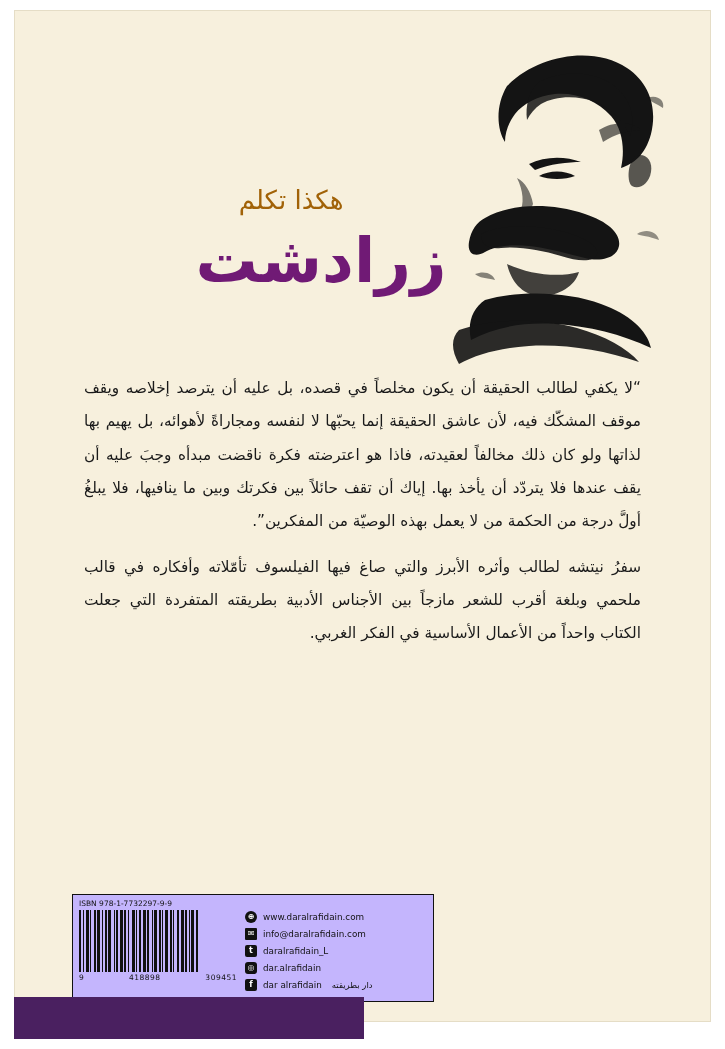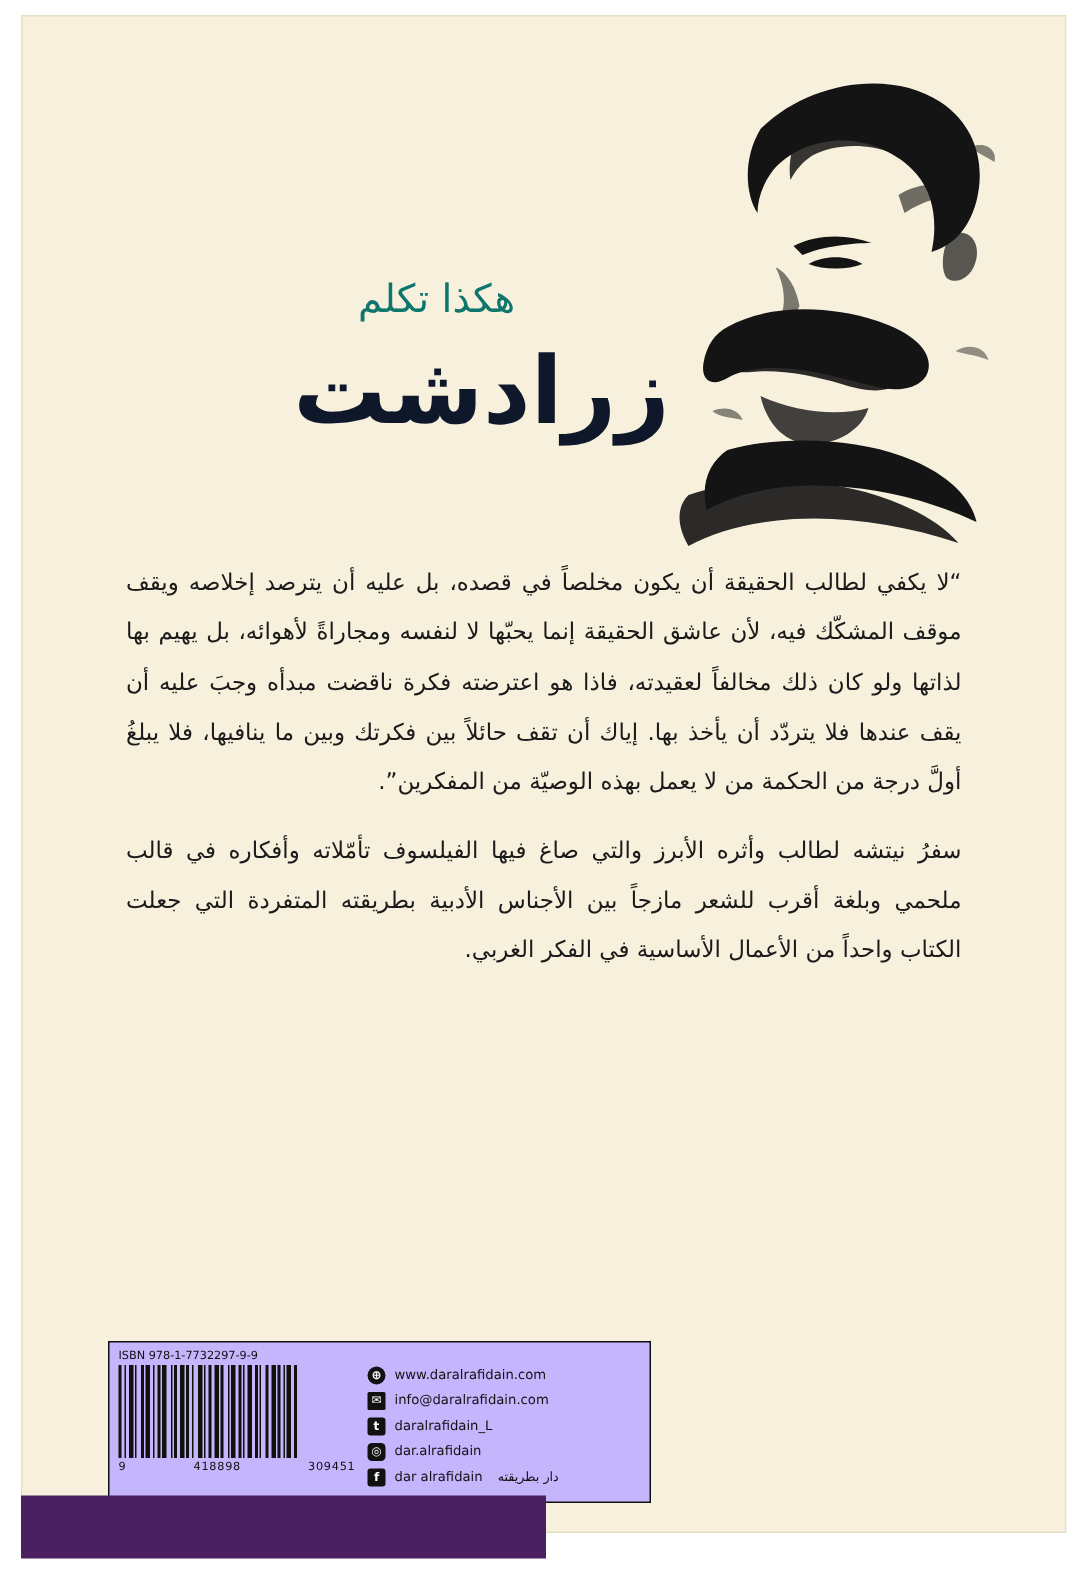--- a/index.html
+++ b/index.html
@@ -70,7 +70,7 @@
     text-align: center;
     font-family: "DejaVu Sans", sans-serif;
     font-size: 26px;
-    color: #0f766e;
+    color: #a16207;
     direction: rtl;
     letter-spacing: 1px;
   }

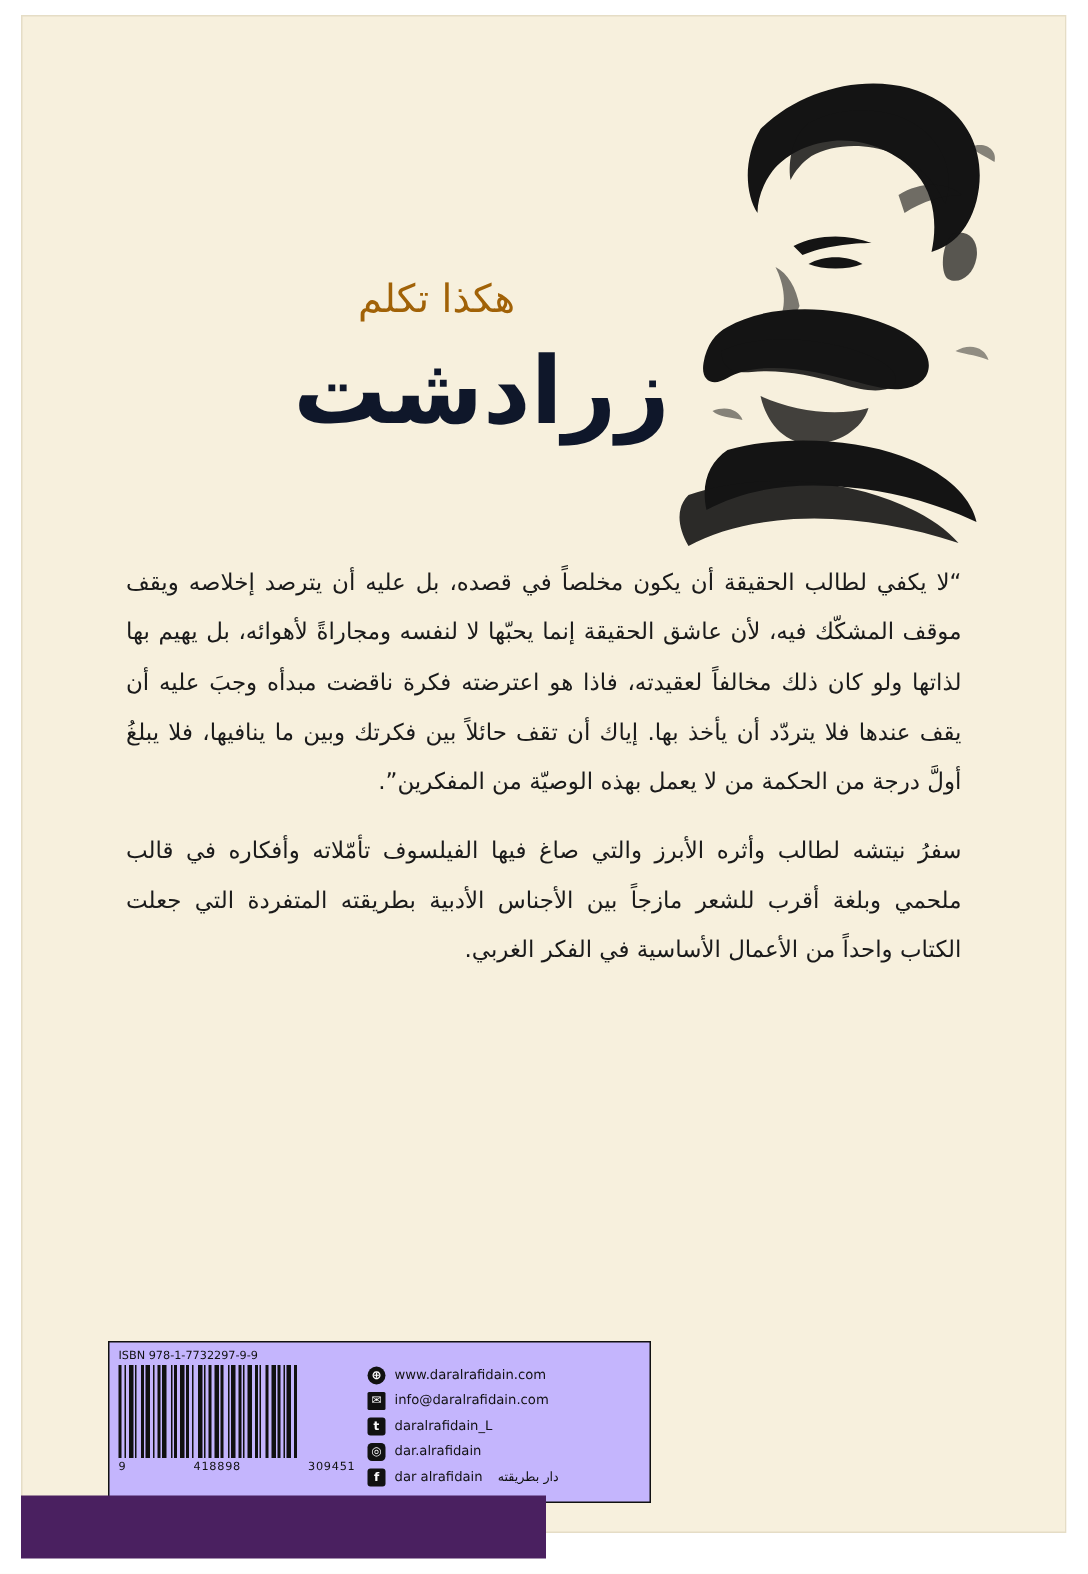--- a/index.html
+++ b/index.html
@@ -83,7 +83,7 @@
     font-family: "DejaVu Sans", sans-serif;
     font-size: 62px;
     font-weight: bold;
-    color: #0f172a;
+    color: #701a75;
     direction: rtl;
     line-height: 1.25;
   }

